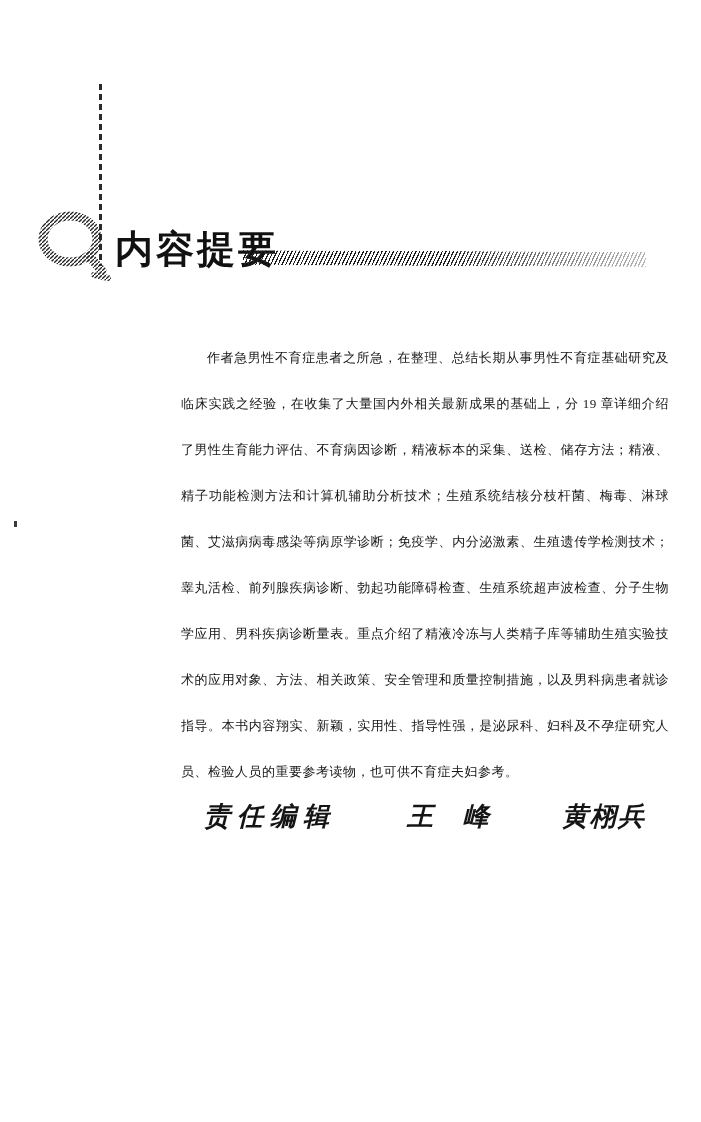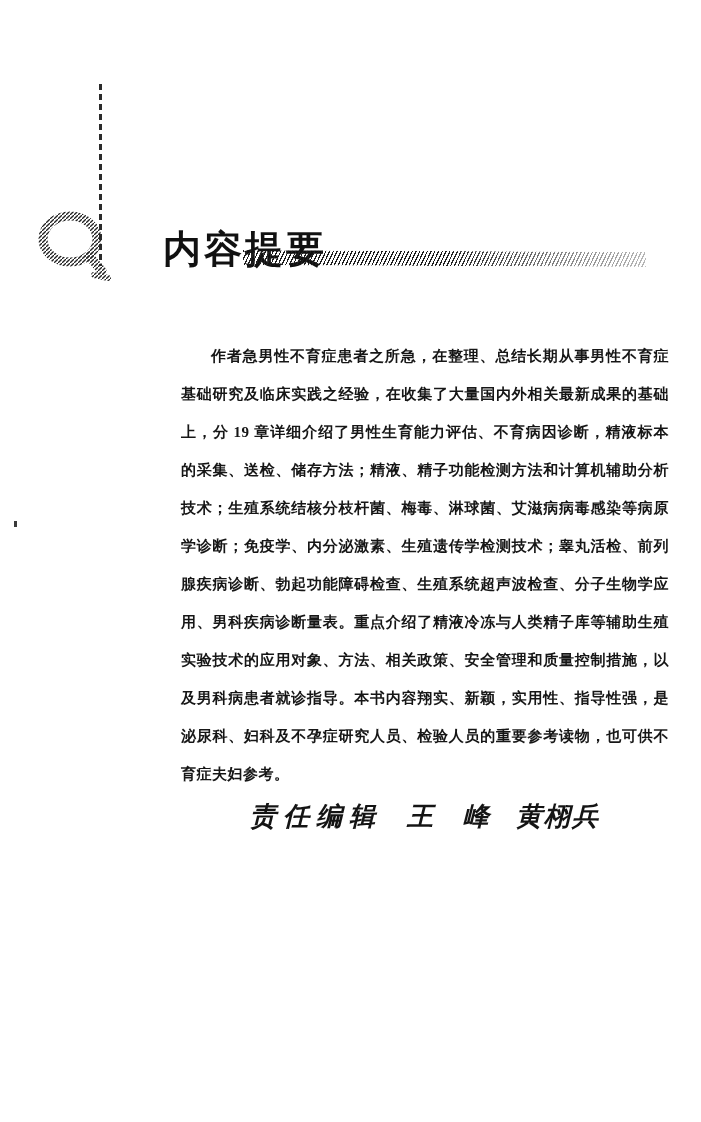--- a/index.html
+++ b/index.html
@@ -52,7 +52,6 @@
     letter-spacing: 3px;
     color: #111;
     white-space: nowrap;
-    margin-left: 48px;
   }
 
   

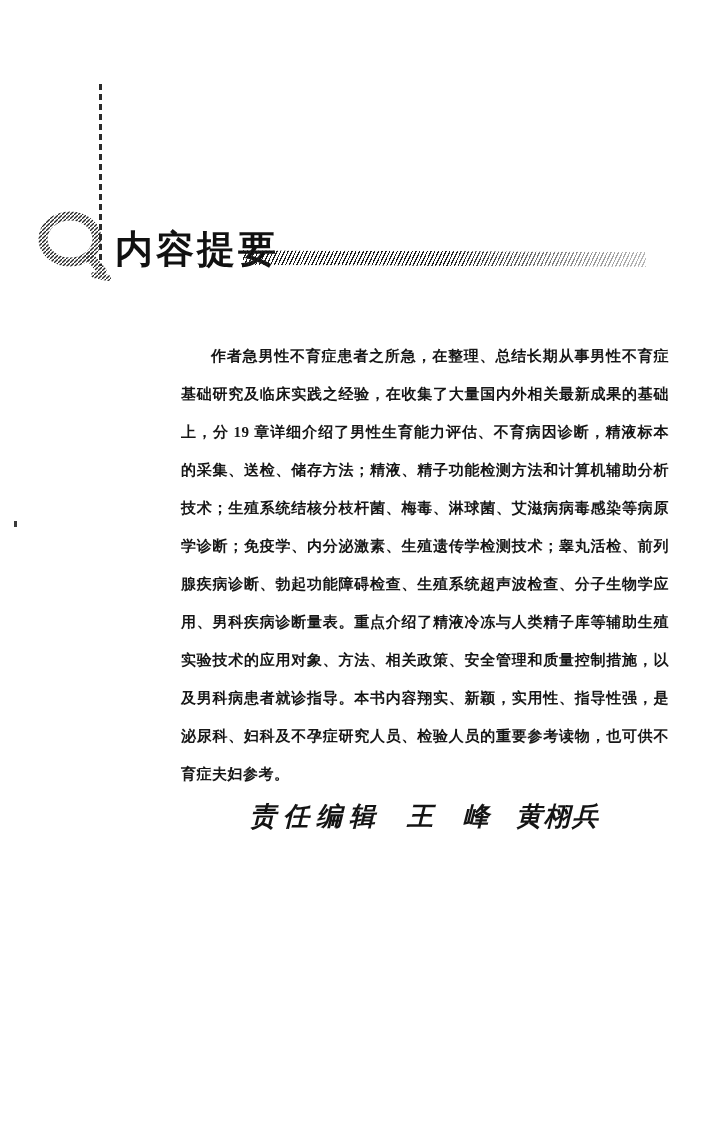--- a/index.html
+++ b/index.html
@@ -77,14 +77,13 @@
     left: 181px;
     top: 322px;
     width: 488px;
-    font-size: 15px;
-    line-height: 38px;
+    font-size: 13px;
+    line-height: 46px;
     text-align: justify;
     text-justify: inter-ideograph;
     text-indent: 2em;
     color: #161616;
     letter-spacing: 0.5px;
-    font-weight: bold;
   }
 
   

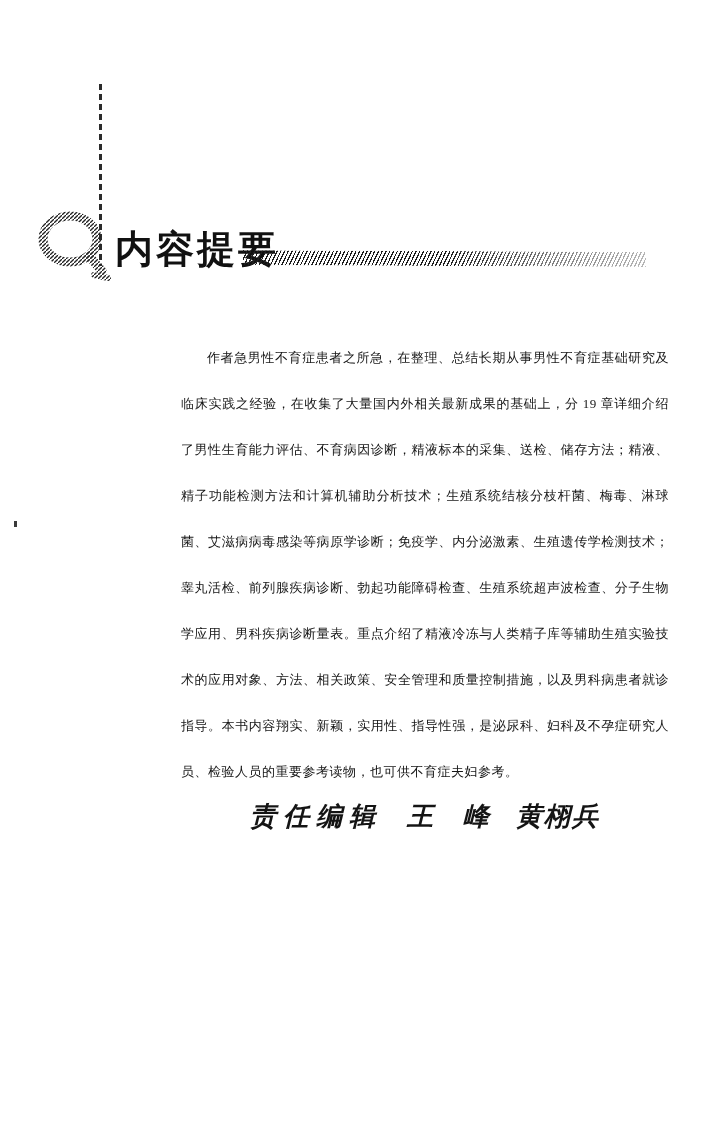--- a/index.html
+++ b/index.html
@@ -107,6 +107,7 @@
   }
   .colophon .editor {
     letter-spacing: 2px;
+    margin-left: 46px;
   }
 
   

